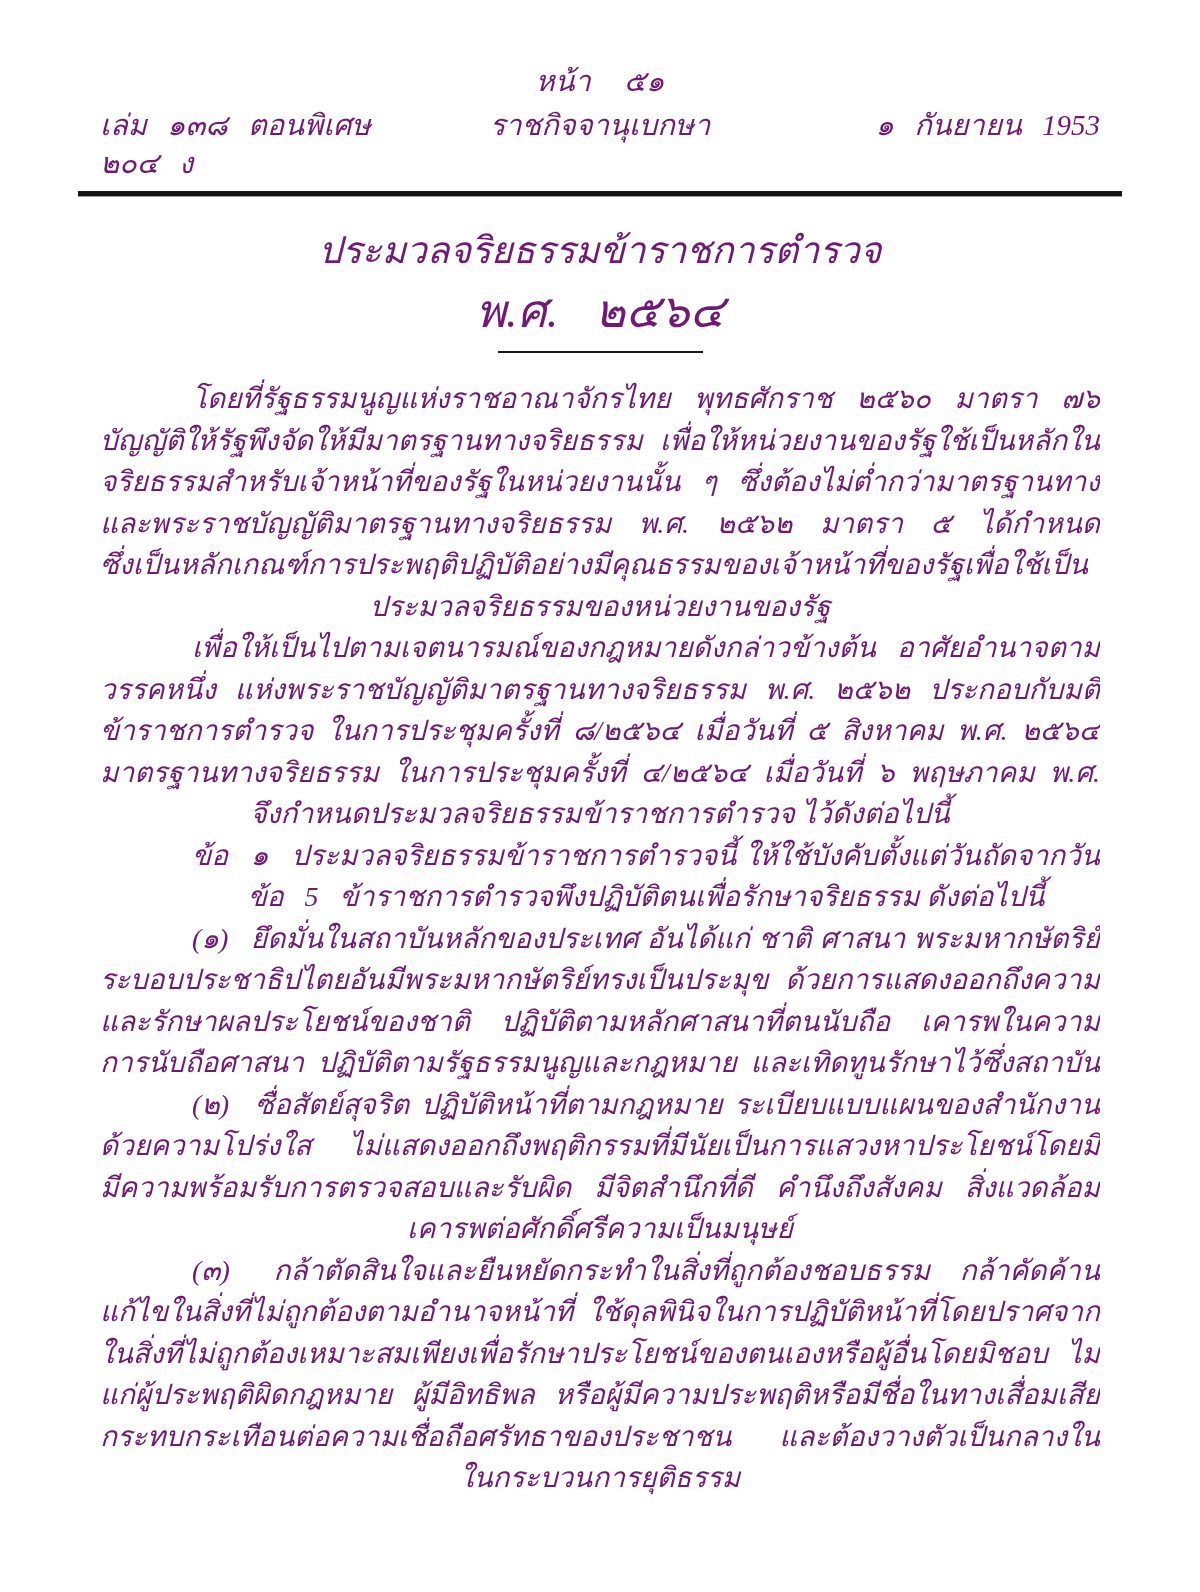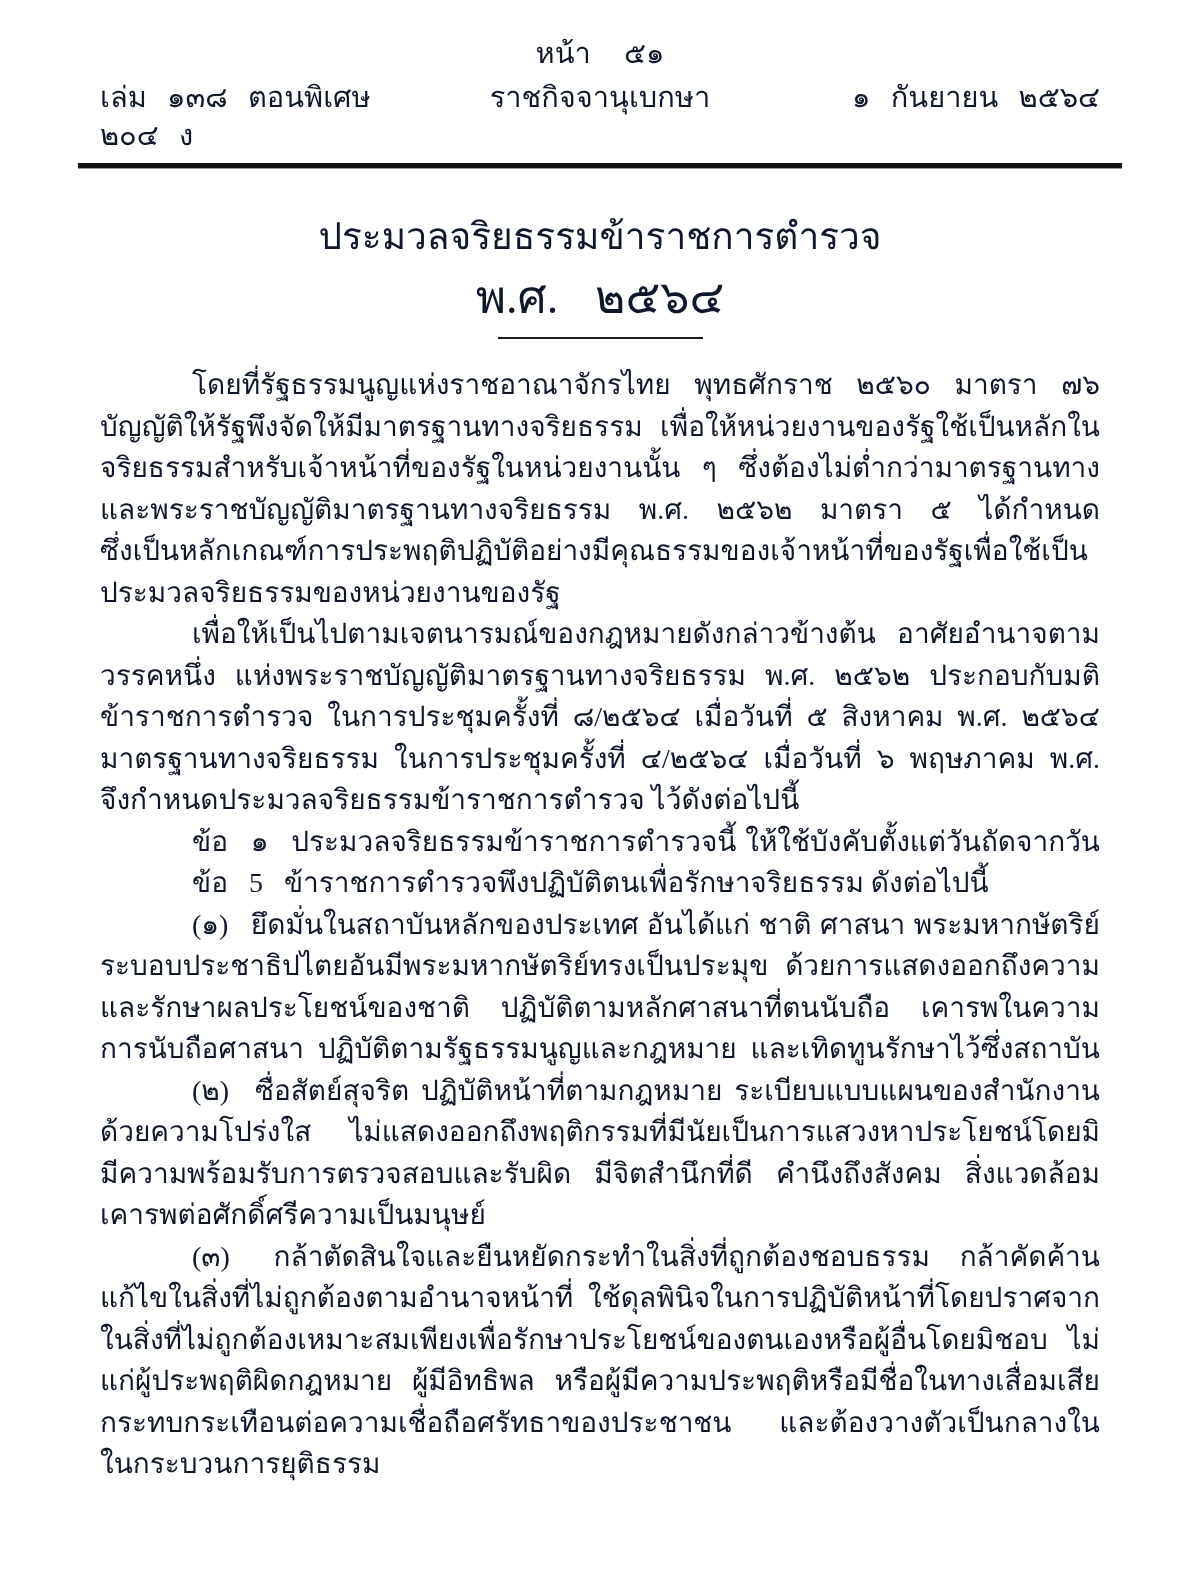--- a/index.html
+++ b/index.html
@@ -13,10 +13,11 @@
     height: 1592px;
     box-sizing: border-box;
     background: #ffffff;
-    color: #0f172a;
+    color: #701a75;
     font-family: "Liberation Serif", "DejaVu Serif", serif;
-    padding: 36px 100px 0 100px;
+    padding: 64px 100px 0 100px;
     overflow: hidden;
+    font-style: italic;
   }
   .hdr-page {
     text-align: center;

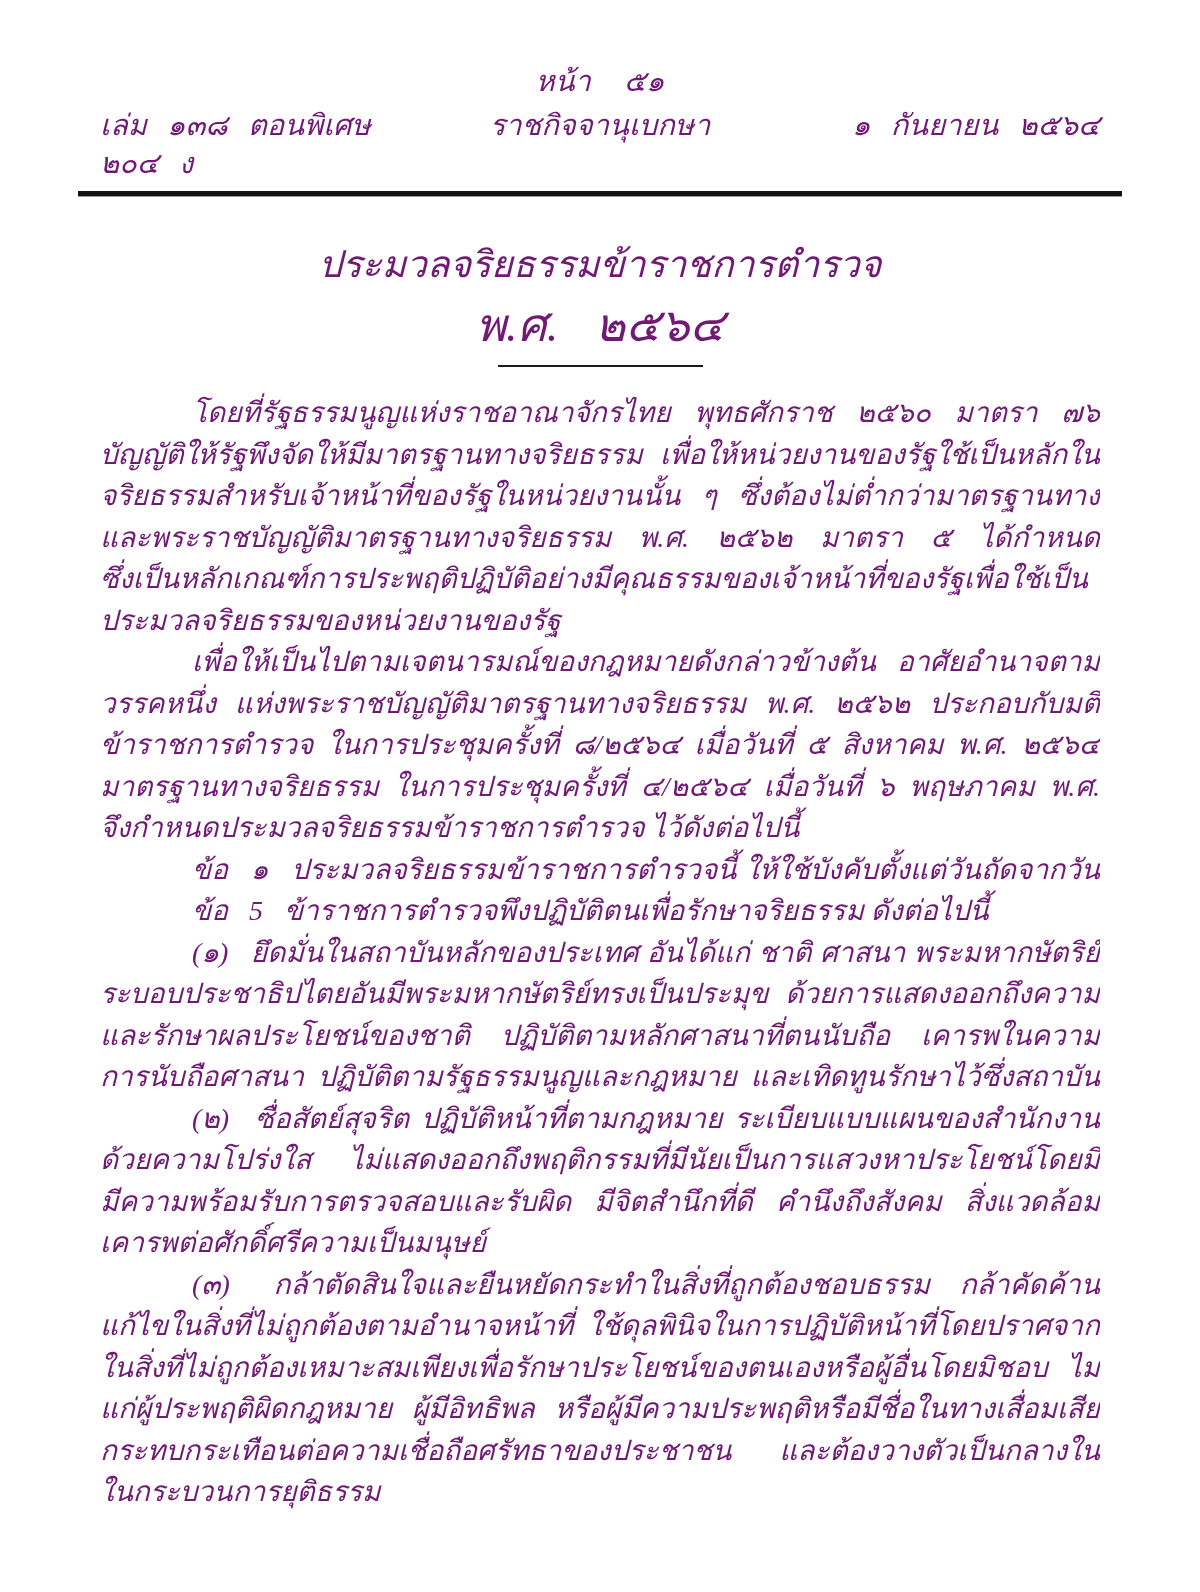--- a/index.html
+++ b/index.html
@@ -92,7 +92,7 @@
   <div class="hdr-row">
     <span class="left">เล่ม ๑๓๘ ตอนพิเศษ ๒๐๔ ง</span>
     <span class="mid">ราชกิจจานุเบกษา</span>
-    <span class="right">๑ กันยายน ๒๕๖๔</span>
+    <span class="right">๑ กันยายน 1953</span>
   </div>
 
   <div class="rule-thick"></div>

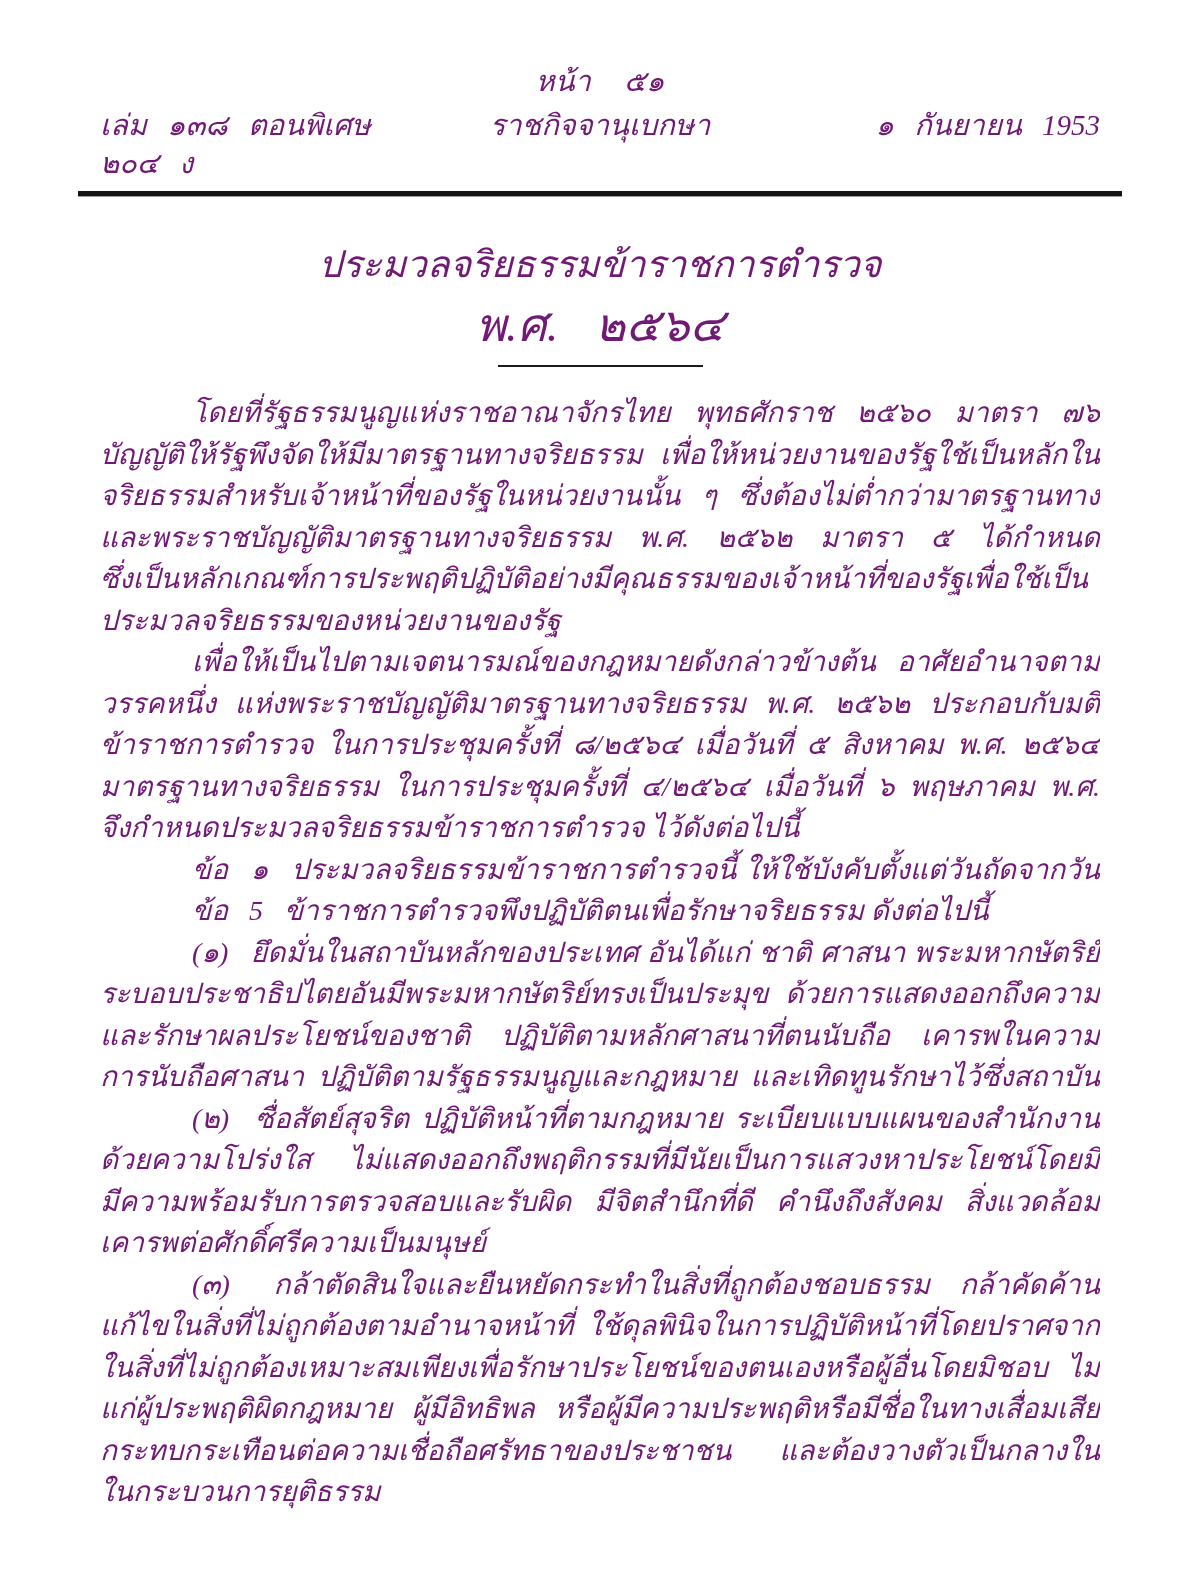--- a/index.html
+++ b/index.html
@@ -44,7 +44,7 @@
     border-bottom: 1px solid #9a9a9a;
   }
   .doc-title {
-    margin: 44px 0 0 0;
+    margin: 30px 0 0 0;
     font-size: 37px;
     line-height: 48px;
     font-weight: normal;

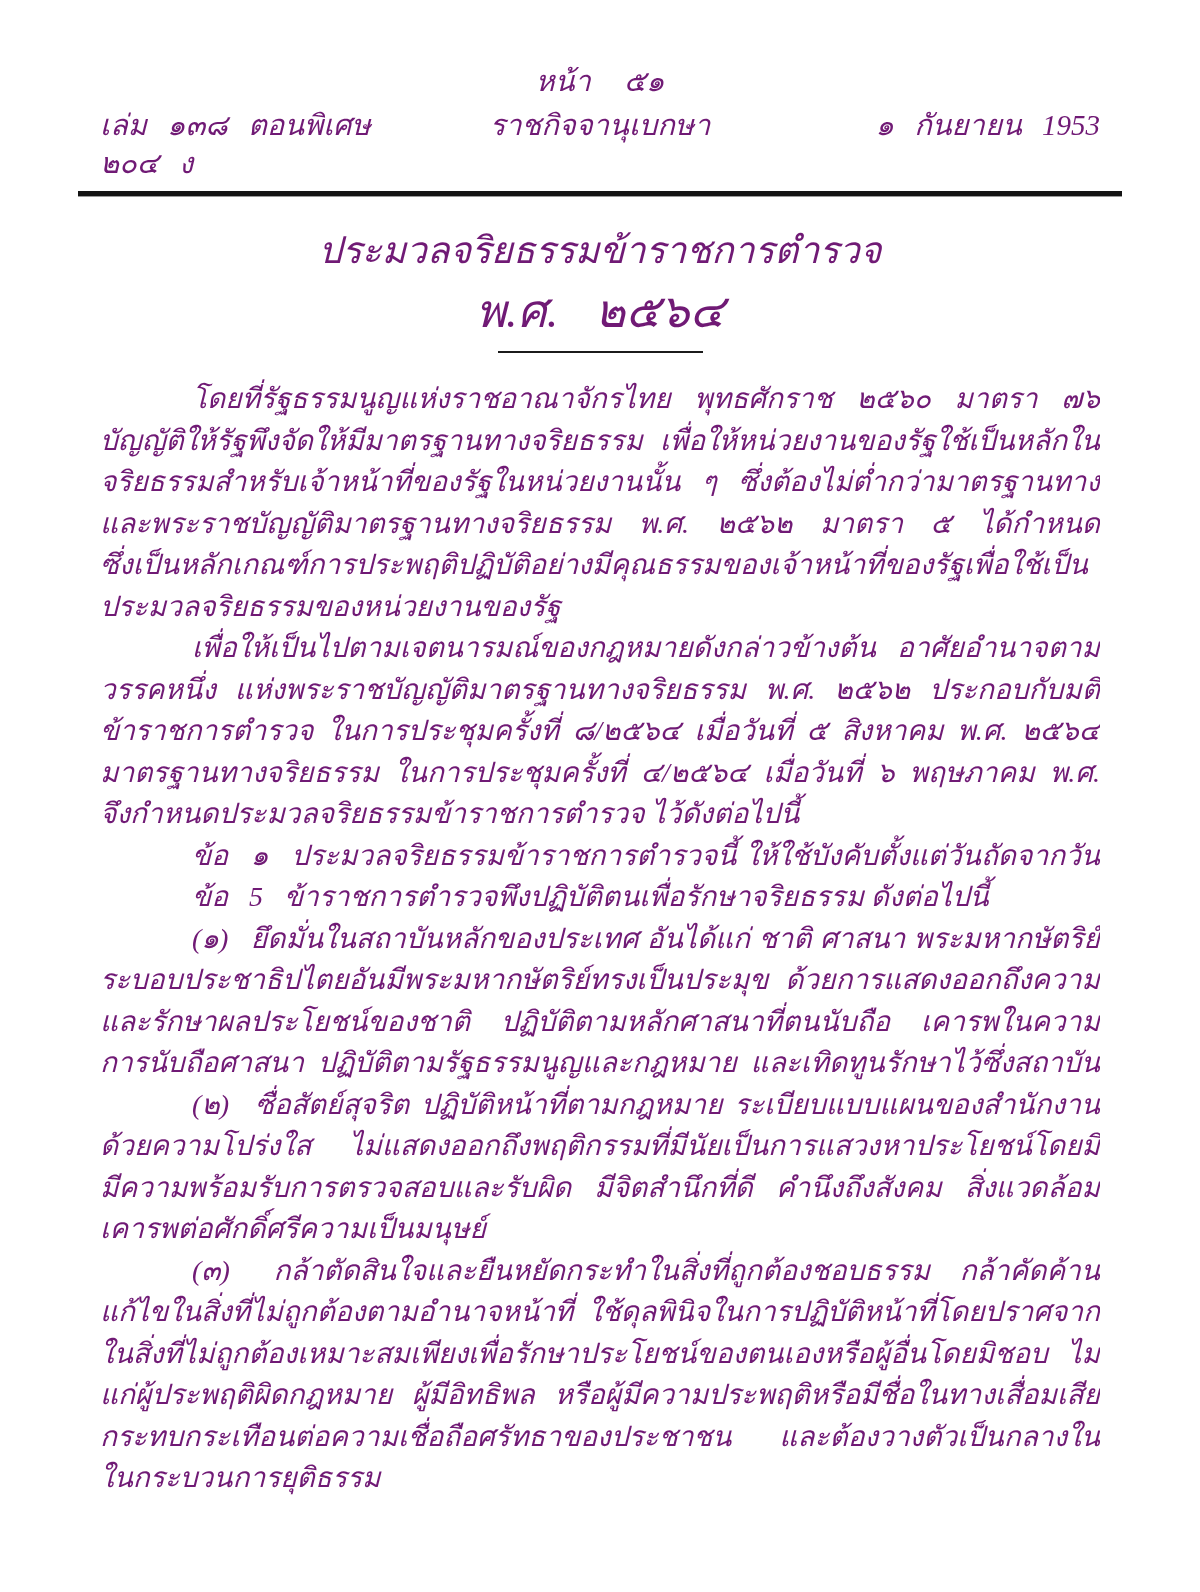--- a/index.html
+++ b/index.html
@@ -72,7 +72,7 @@
     line-height: 41.5px;
     height: 41.5px;
     overflow: hidden;
-    text-align: left;
+    text-align: center;
   }
   .body-line.justify {
     text-align: justify;

